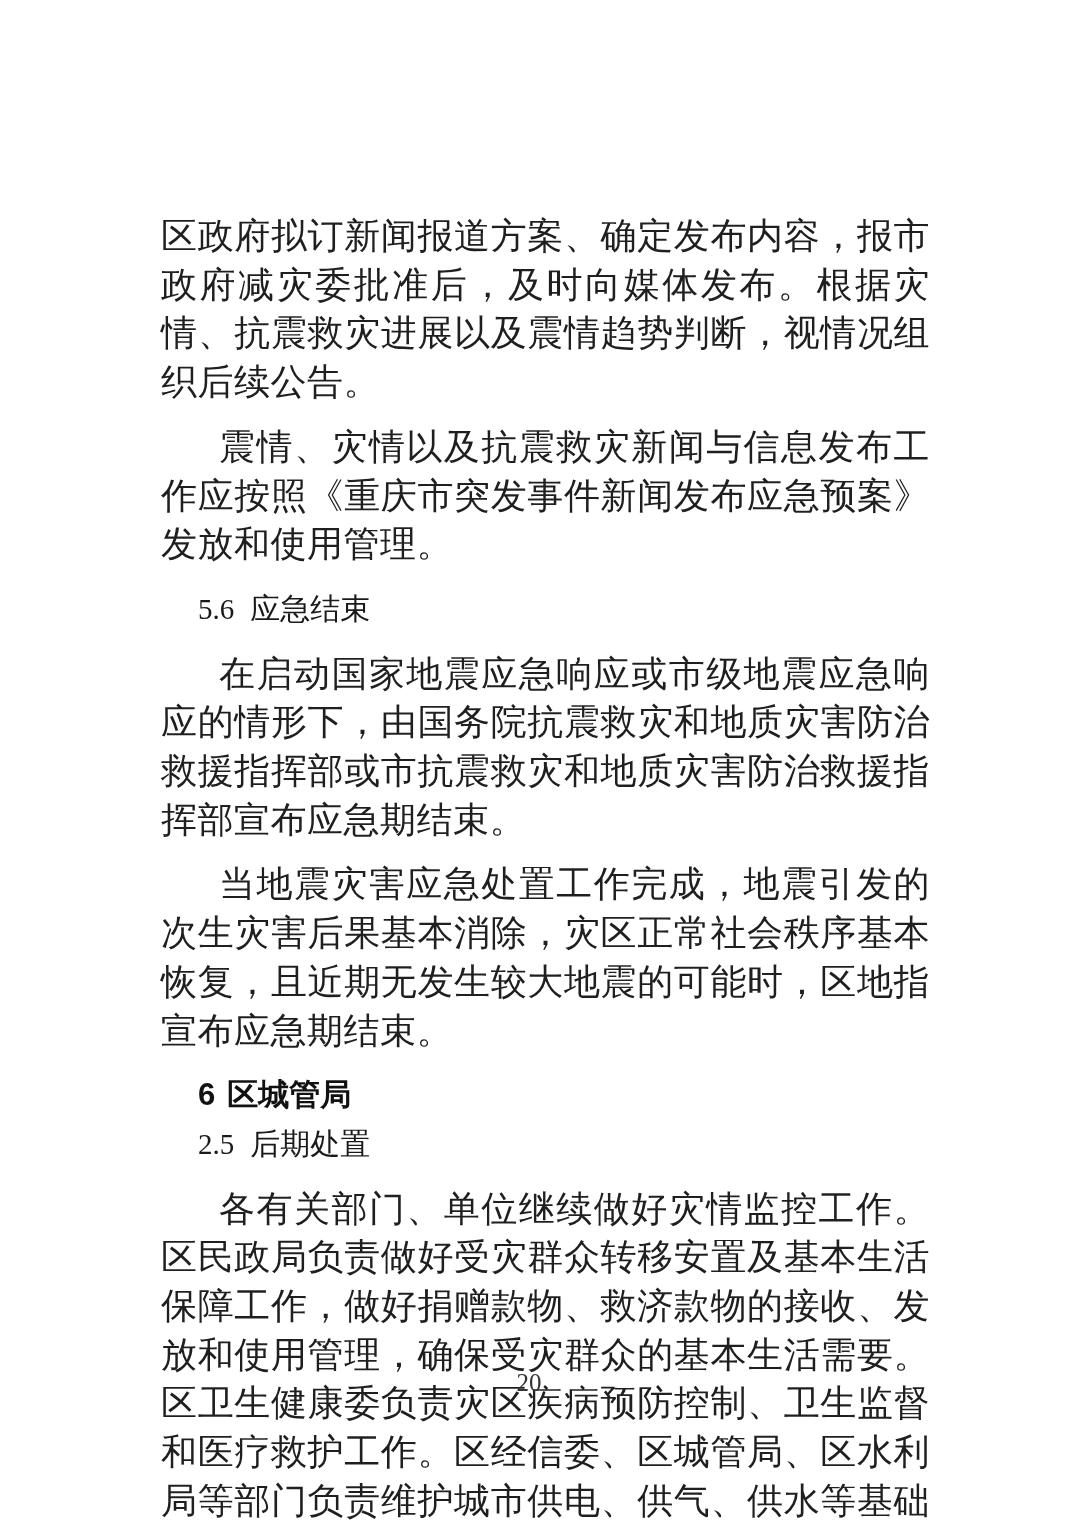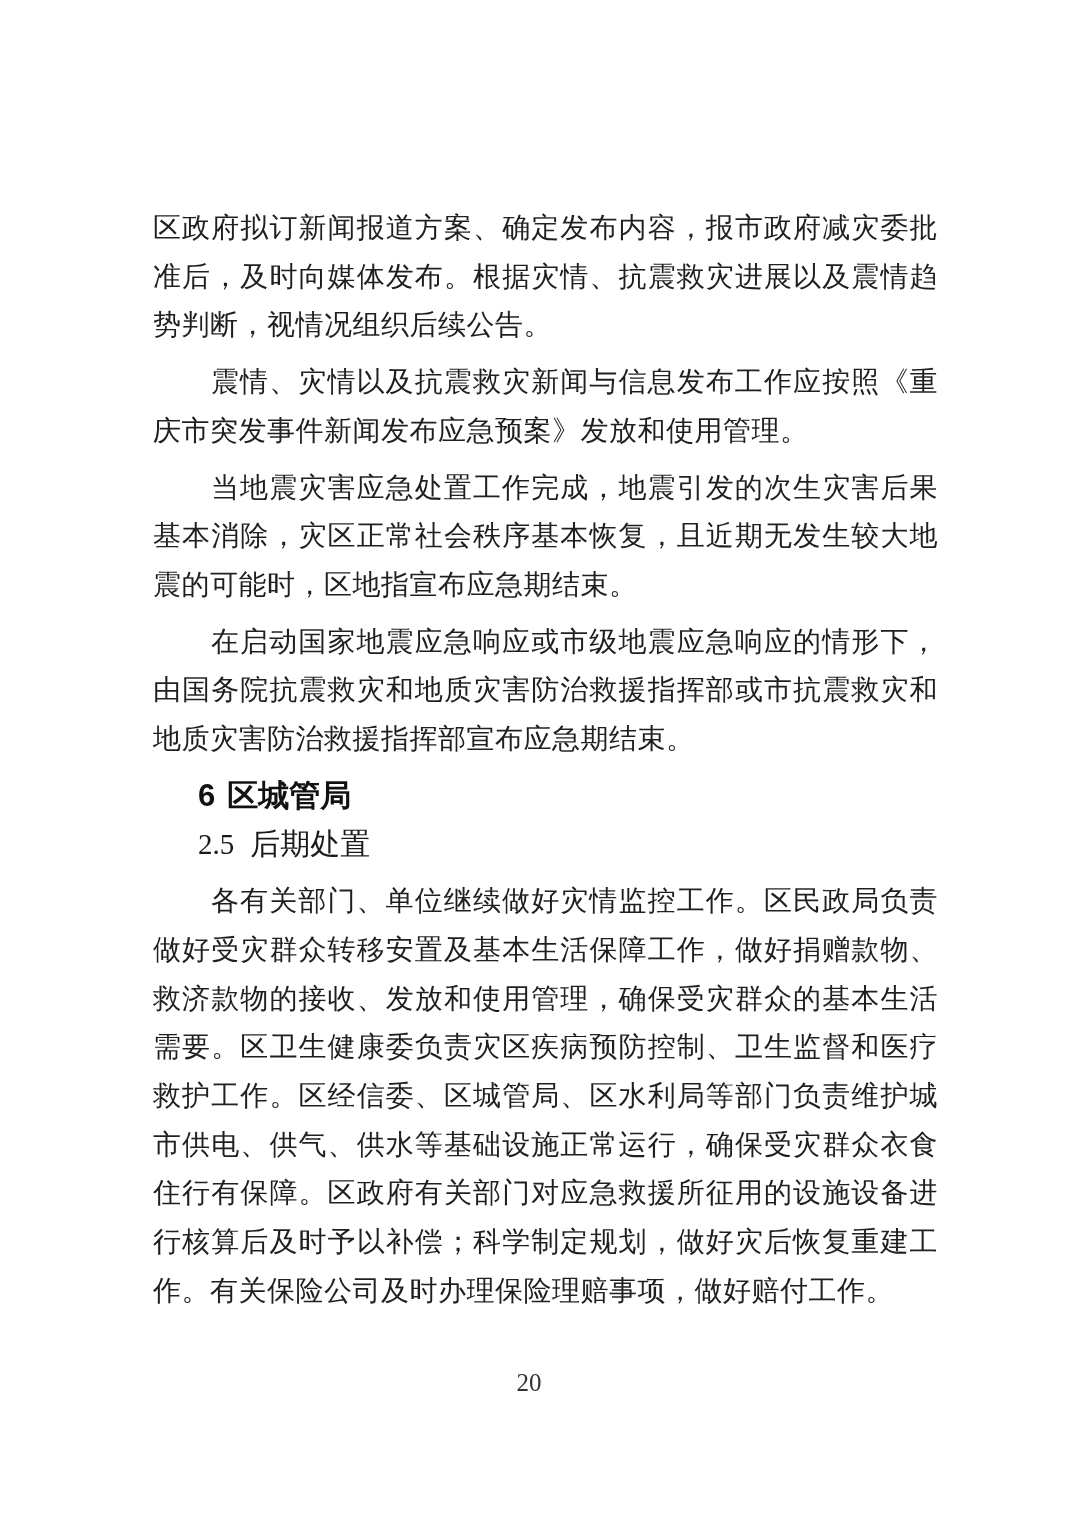--- a/index.html
+++ b/index.html
@@ -23,8 +23,8 @@
     width: 801px;
   }
   .para {
-    margin: 8px;
-    font-size: 28px;
+    margin: 16px;
+    font-size: 36px;
     line-height: 48.7px;
     text-align: justify;
     letter-spacing: 0.5px;

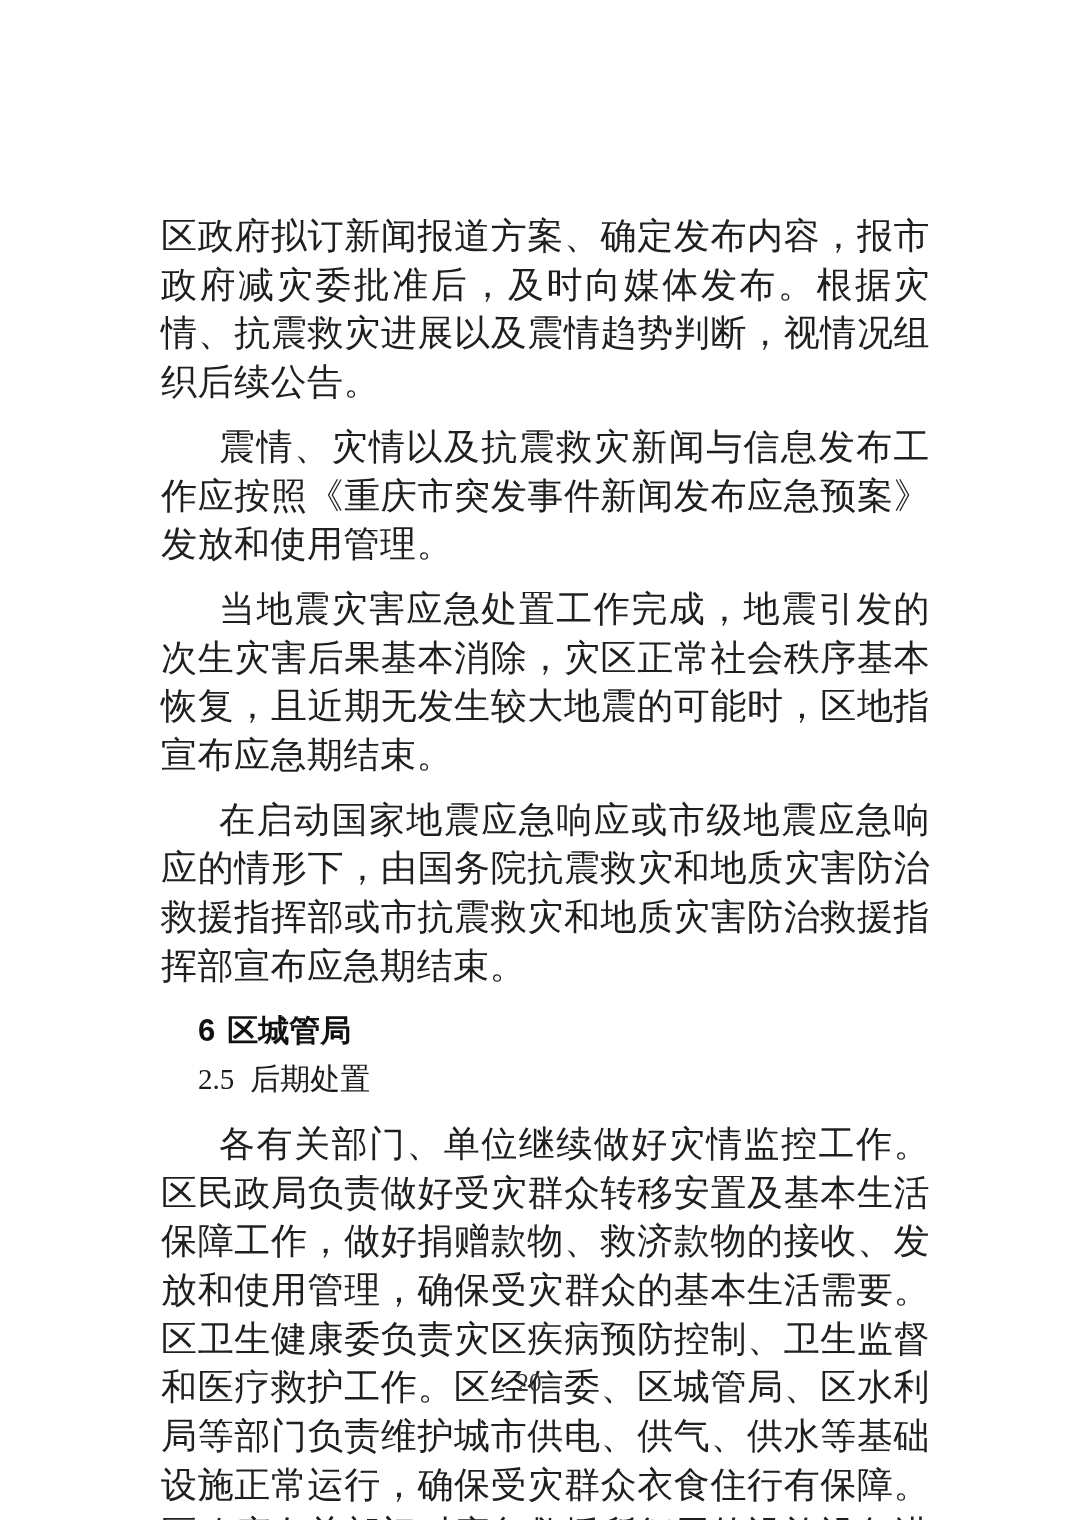--- a/index.html
+++ b/index.html
@@ -80,6 +80,7 @@
 
     <p class="para indent">震情、灾情以及抗震救灾新闻与信息发布工作应按照《重庆市突发事件新闻发布应急预案》发放和使用管理。</p>
 
+    <h3 class="heading-kai"><span class="sec-num">5.6</span><span>应急结束</span></h3>
 
     <p class="para indent">当地震灾害应急处置工作完成，地震引发的次生灾害后果基本消除，灾区正常社会秩序基本恢复，且近期无发生较大地震的可能时，区地指宣布应急期结束。</p>
 

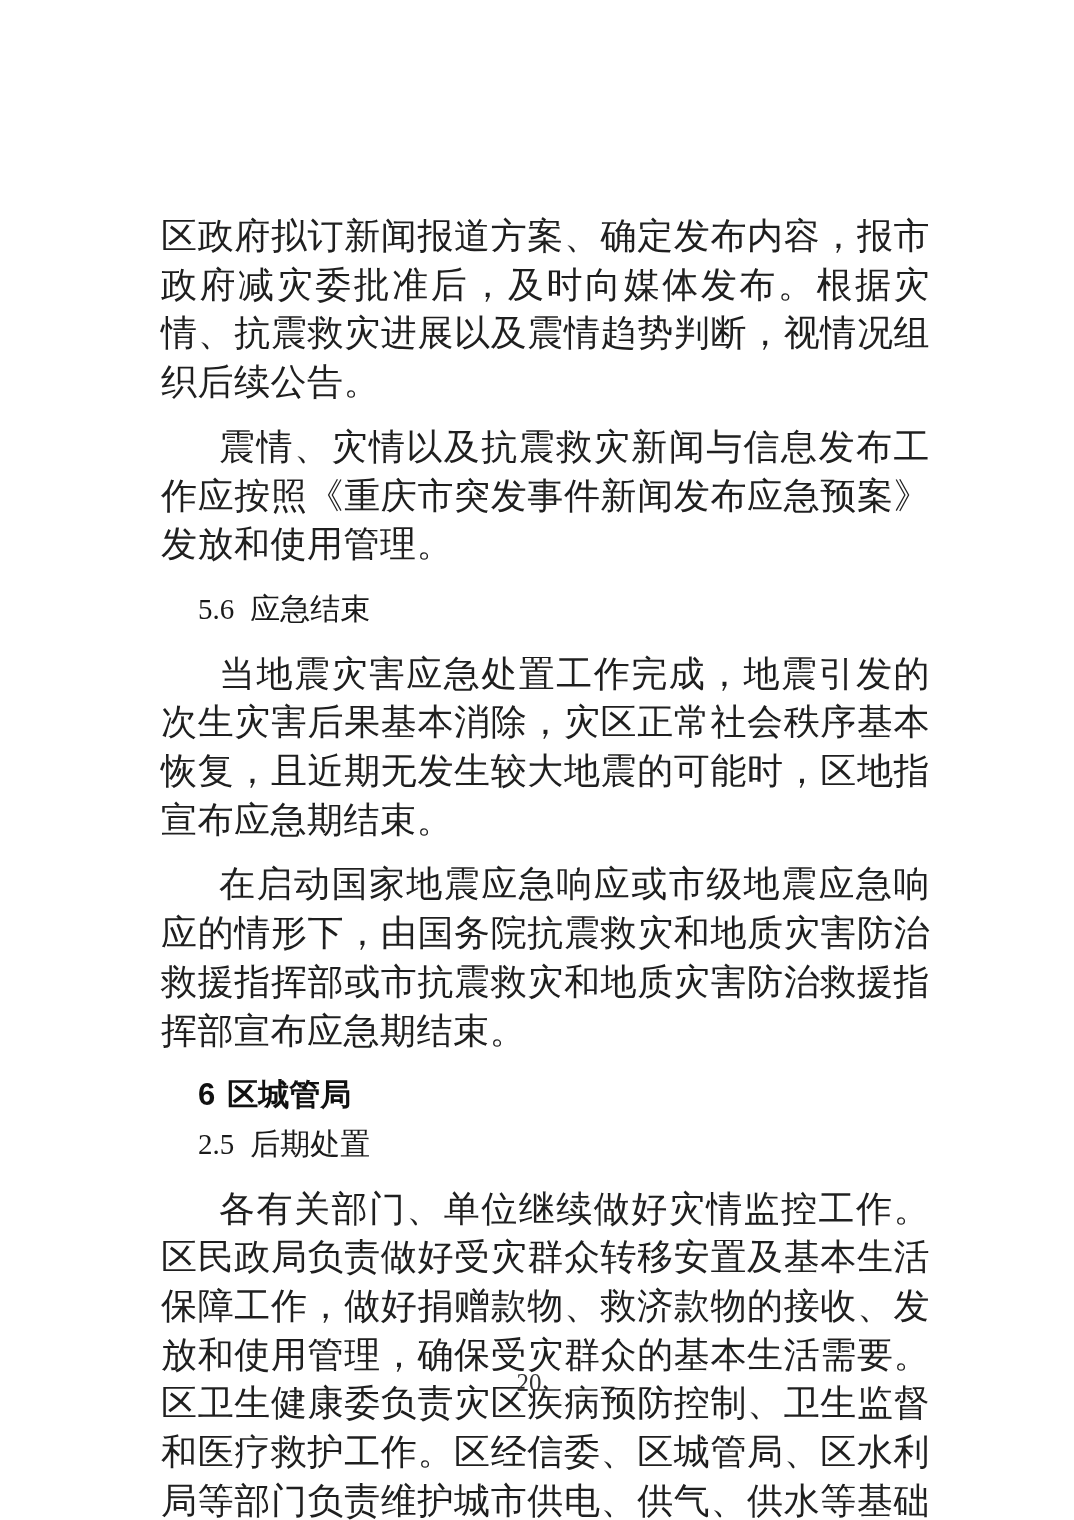--- a/index.html
+++ b/index.html
@@ -82,9 +82,9 @@
 
     <h3 class="heading-kai"><span class="sec-num">5.6</span><span>应急结束</span></h3>
 
+    <p class="para indent">在启动国家地震应急响应或市级地震应急响应的情形下，由国务院抗震救灾和地质灾害防治救援指挥部或市抗震救灾和地质灾害防治救援指挥部宣布应急期结束。</p>
+
     <p class="para indent">当地震灾害应急处置工作完成，地震引发的次生灾害后果基本消除，灾区正常社会秩序基本恢复，且近期无发生较大地震的可能时，区地指宣布应急期结束。</p>
-
-    <p class="para indent">在启动国家地震应急响应或市级地震应急响应的情形下，由国务院抗震救灾和地质灾害防治救援指挥部或市抗震救灾和地质灾害防治救援指挥部宣布应急期结束。</p>
 
     <h2 class="heading-hei"><span class="sec-num">6</span><span>区城管局</span></h2>
 

